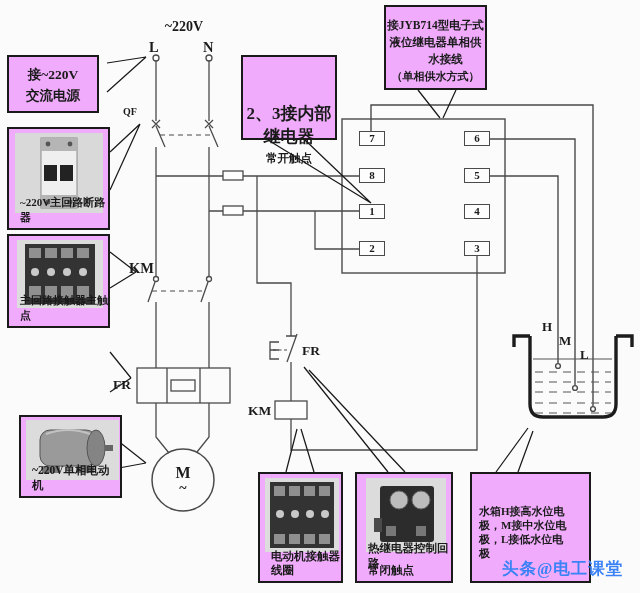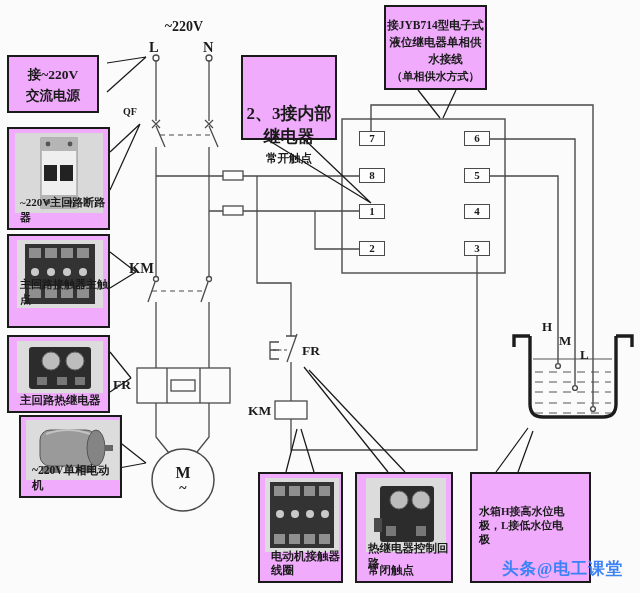--- a/index.html
+++ b/index.html
@@ -176,7 +176,7 @@
           <circle cx="66" cy="32" r="4"></circle>
       </g>
     </svg>
-    <div class="cap" style="bottom:19px;font-size:11px;">主回路接触器主触点</div>
+    <div class="cap" style="bottom:3px;font-size:11px;">主回路接触器主触点</div>
   </div>
 
   <div class="box" style="left:7px;top:335px;width:103px;height:78px;">

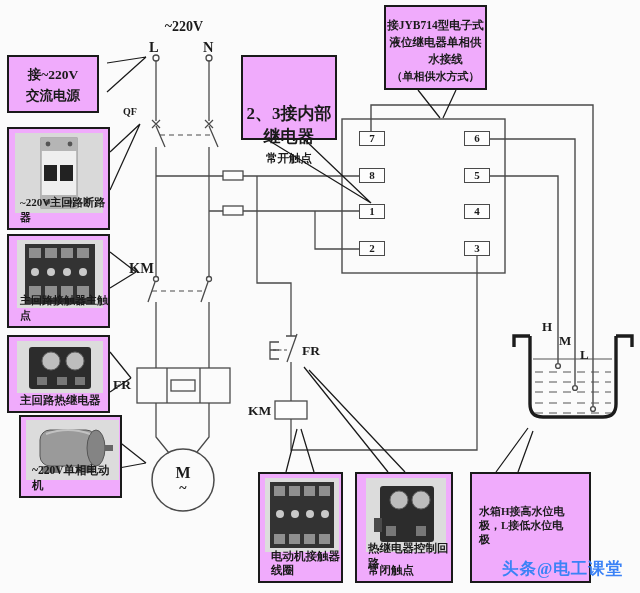--- a/index.html
+++ b/index.html
@@ -179,18 +179,6 @@
     <div class="cap" style="bottom:3px;font-size:11px;">主回路接触器主触点</div>
   </div>
 
-  <div class="box" style="left:7px;top:335px;width:103px;height:78px;">
-    <svg class="photo" style="left:8px;top:4px;" width="86" height="52">
-      <rect width="86" height="52" fill="#dcdcdc"></rect>
-      <rect x="12" y="6" width="62" height="42" rx="3" fill="#2c2c2c"></rect>
-      <circle cx="34" cy="20" r="9" fill="#bdbdbd" stroke="#666"></circle>
-      <circle cx="58" cy="20" r="9" fill="#bdbdbd" stroke="#666"></circle>
-      <rect x="20" y="36" width="10" height="8" fill="#777"></rect>
-      <rect x="40" y="36" width="10" height="8" fill="#777"></rect>
-      <rect x="58" y="36" width="10" height="8" fill="#777"></rect>
-    </svg>
-    <div class="cap" style="bottom:3px;font-size:11.5px;">主回路热继电器</div>
-  </div>
 
   <div class="box" style="left:7px;top:415px;width:103px;height:83px;margin-left:12px;">
     <svg class="photo" style="left:5px;top:3px;" width="93" height="60">

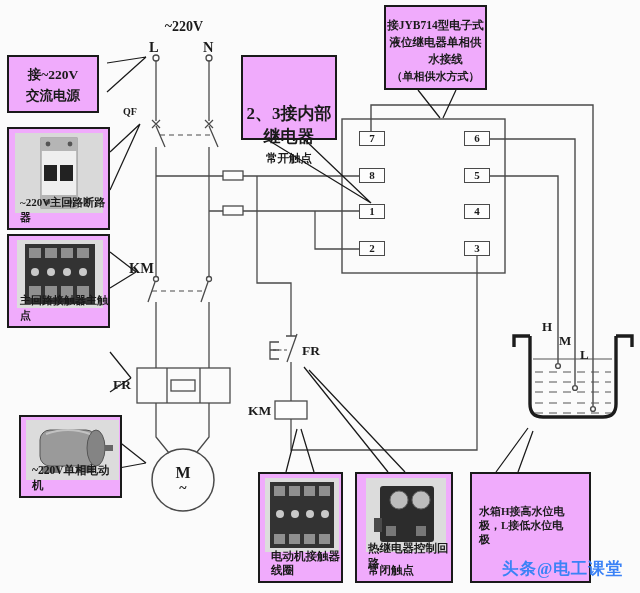--- a/index.html
+++ b/index.html
@@ -135,6 +135,7 @@
 
   <div class="box" style="left:470px;top:472px;width:121px;height:111px;">
     <div style="font-weight:bold;font-size:11px;line-height:14px;margin:30px 0 0 7px;">水箱H接高水位电</div>
+    <div style="font-weight:bold;font-size:11px;line-height:14px;margin-left:7px;">极，M接中水位电</div>
     <div style="font-weight:bold;font-size:11px;line-height:14px;margin-left:7px;">极，L接低水位电</div>
     <div style="font-weight:bold;font-size:11px;line-height:14px;margin-left:7px;">极</div>
   </div>

